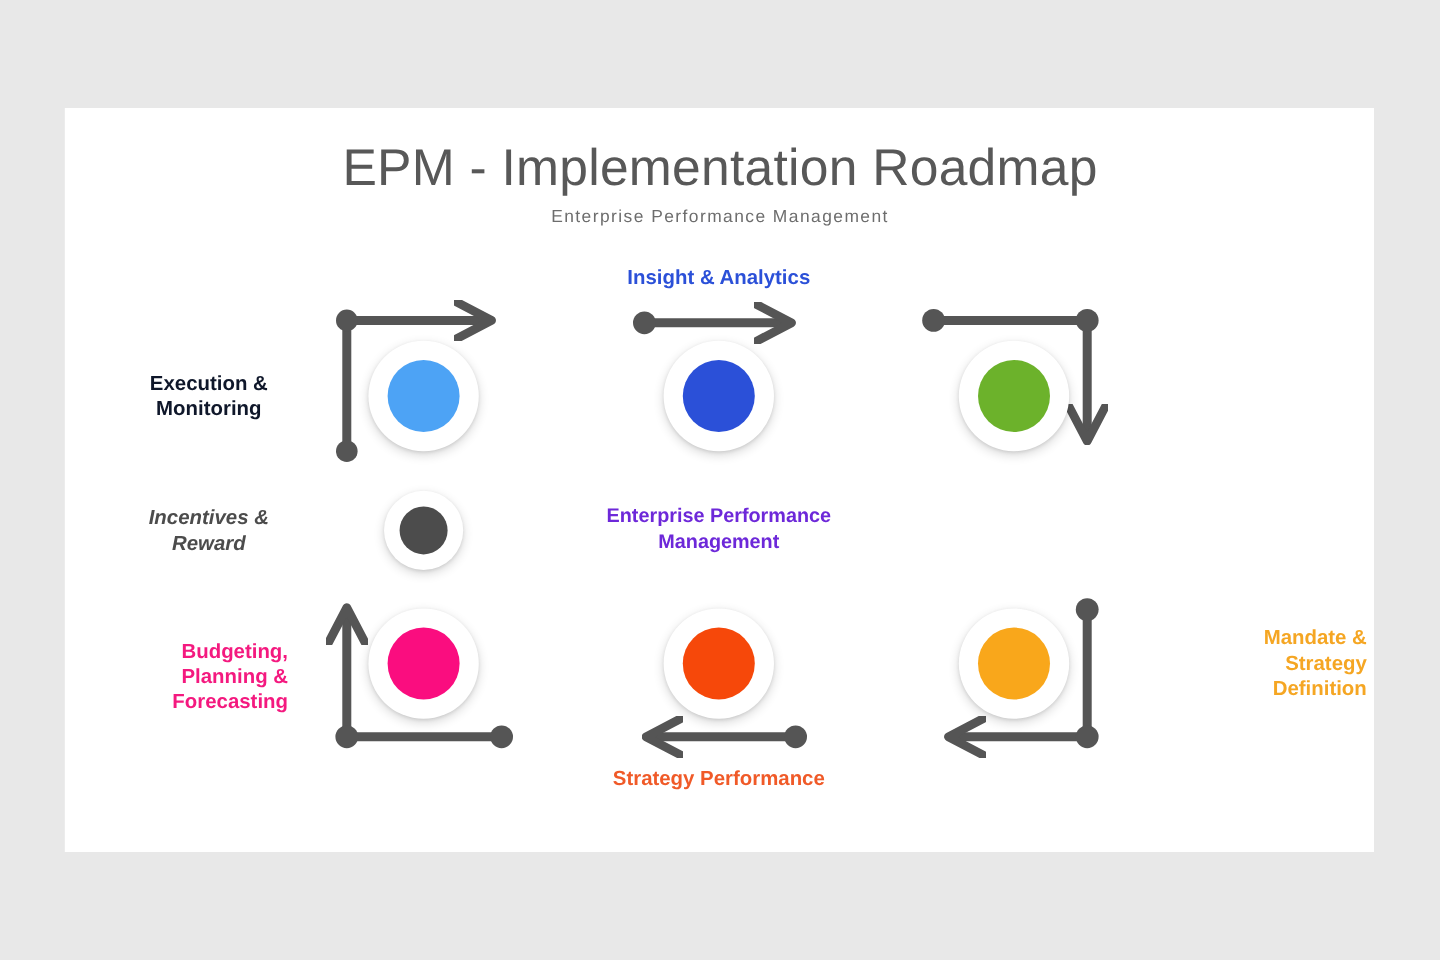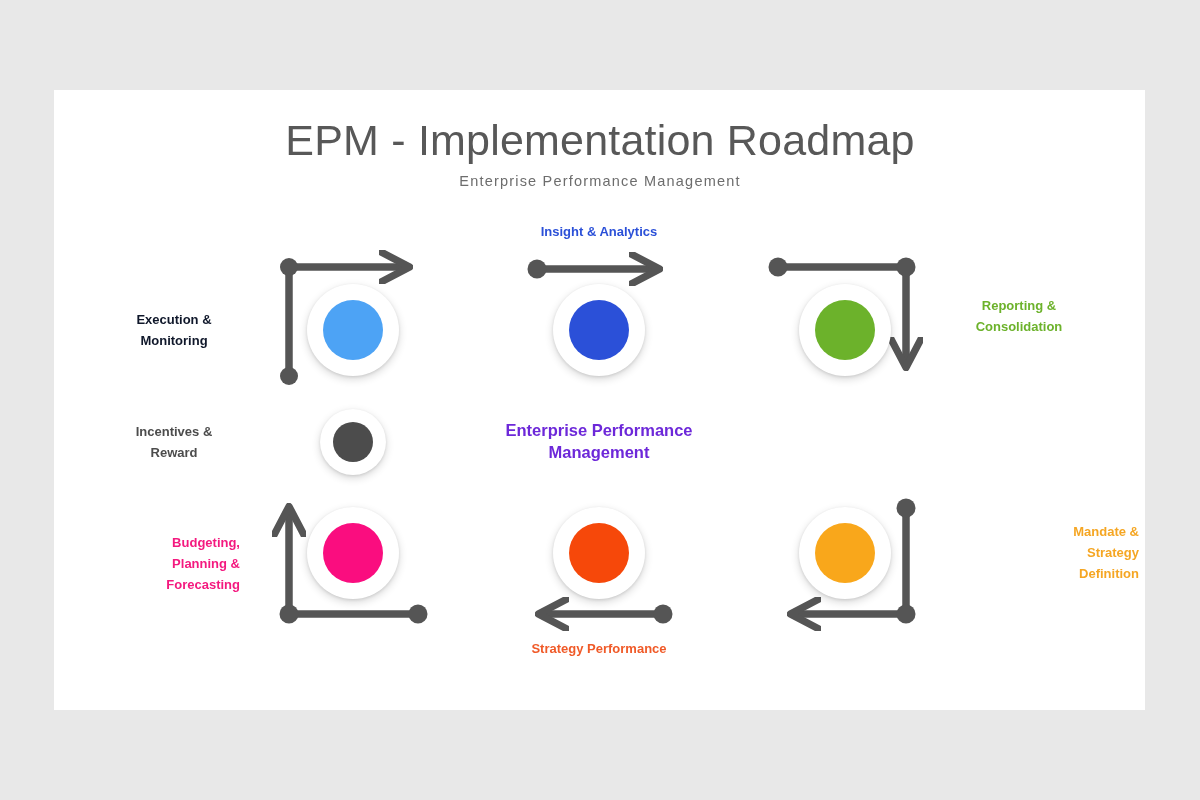--- a/index.html
+++ b/index.html
@@ -59,7 +59,7 @@
   }
   .lbl {
     position: absolute;
-    font-size: 13px;
+    font-size: 17px;
     font-weight: bold;
     line-height: 21px;
     white-space: pre-line;

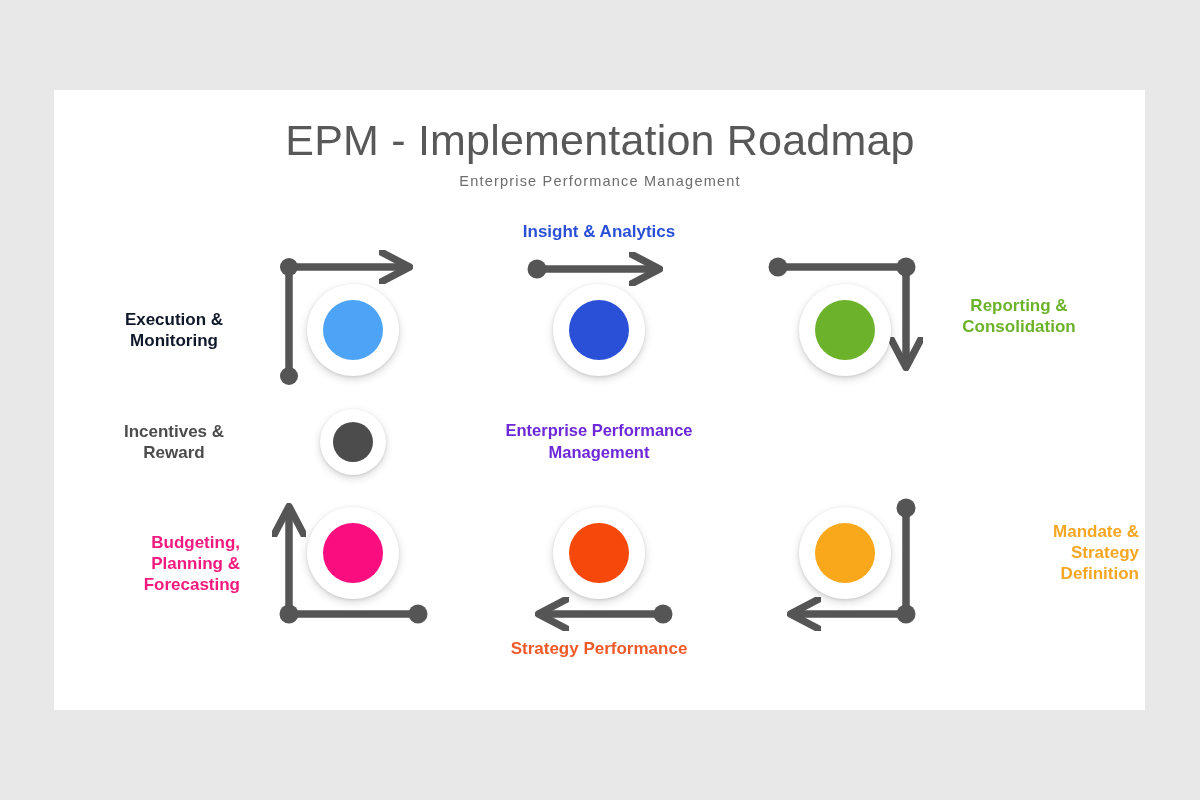--- a/index.html
+++ b/index.html
@@ -162,8 +162,6 @@
     <div class="node-halo" style="left:799px; top:284px; width:92px; height:92px;"></div>
     <div class="node-dot" style="left:815px; top:300px; width:60px; height:60px; background:#6cb22b;"></div>
   </div>
-  <div class="lbl" style="left:953px; top:295px; width:132px; text-align:center; color:#6cb22b;">Reporting &amp;
-Consolidation</div>
 
   <div class="node">
     <div class="node-halo" style="left:320px; top:409px; width:66px; height:66px;"></div>

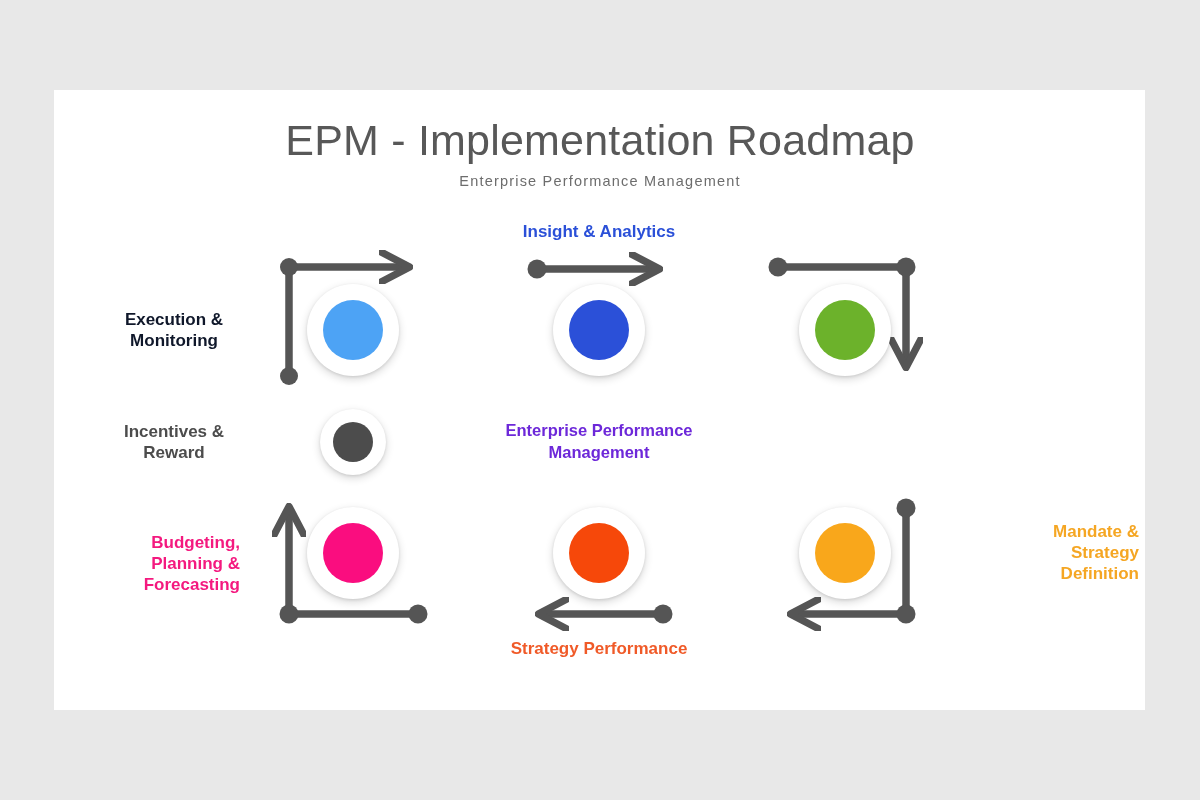--- a/index.html
+++ b/index.html
@@ -167,7 +167,7 @@
     <div class="node-halo" style="left:320px; top:409px; width:66px; height:66px;"></div>
     <div class="node-dot" style="left:333px; top:422px; width:40px; height:40px; background:#4c4c4c;"></div>
   </div>
-  <div class="lbl" style="left:108px; top:421px; width:132px; text-align:center; color:#4c4c4c;">Incentives &amp;
+  <div class="lbl" style="left:108px; top:421px; width:132px; text-align:center; color:#4c4c4c;font-style:italic;">Incentives &amp;
 Reward</div>
 
   <div class="node">

